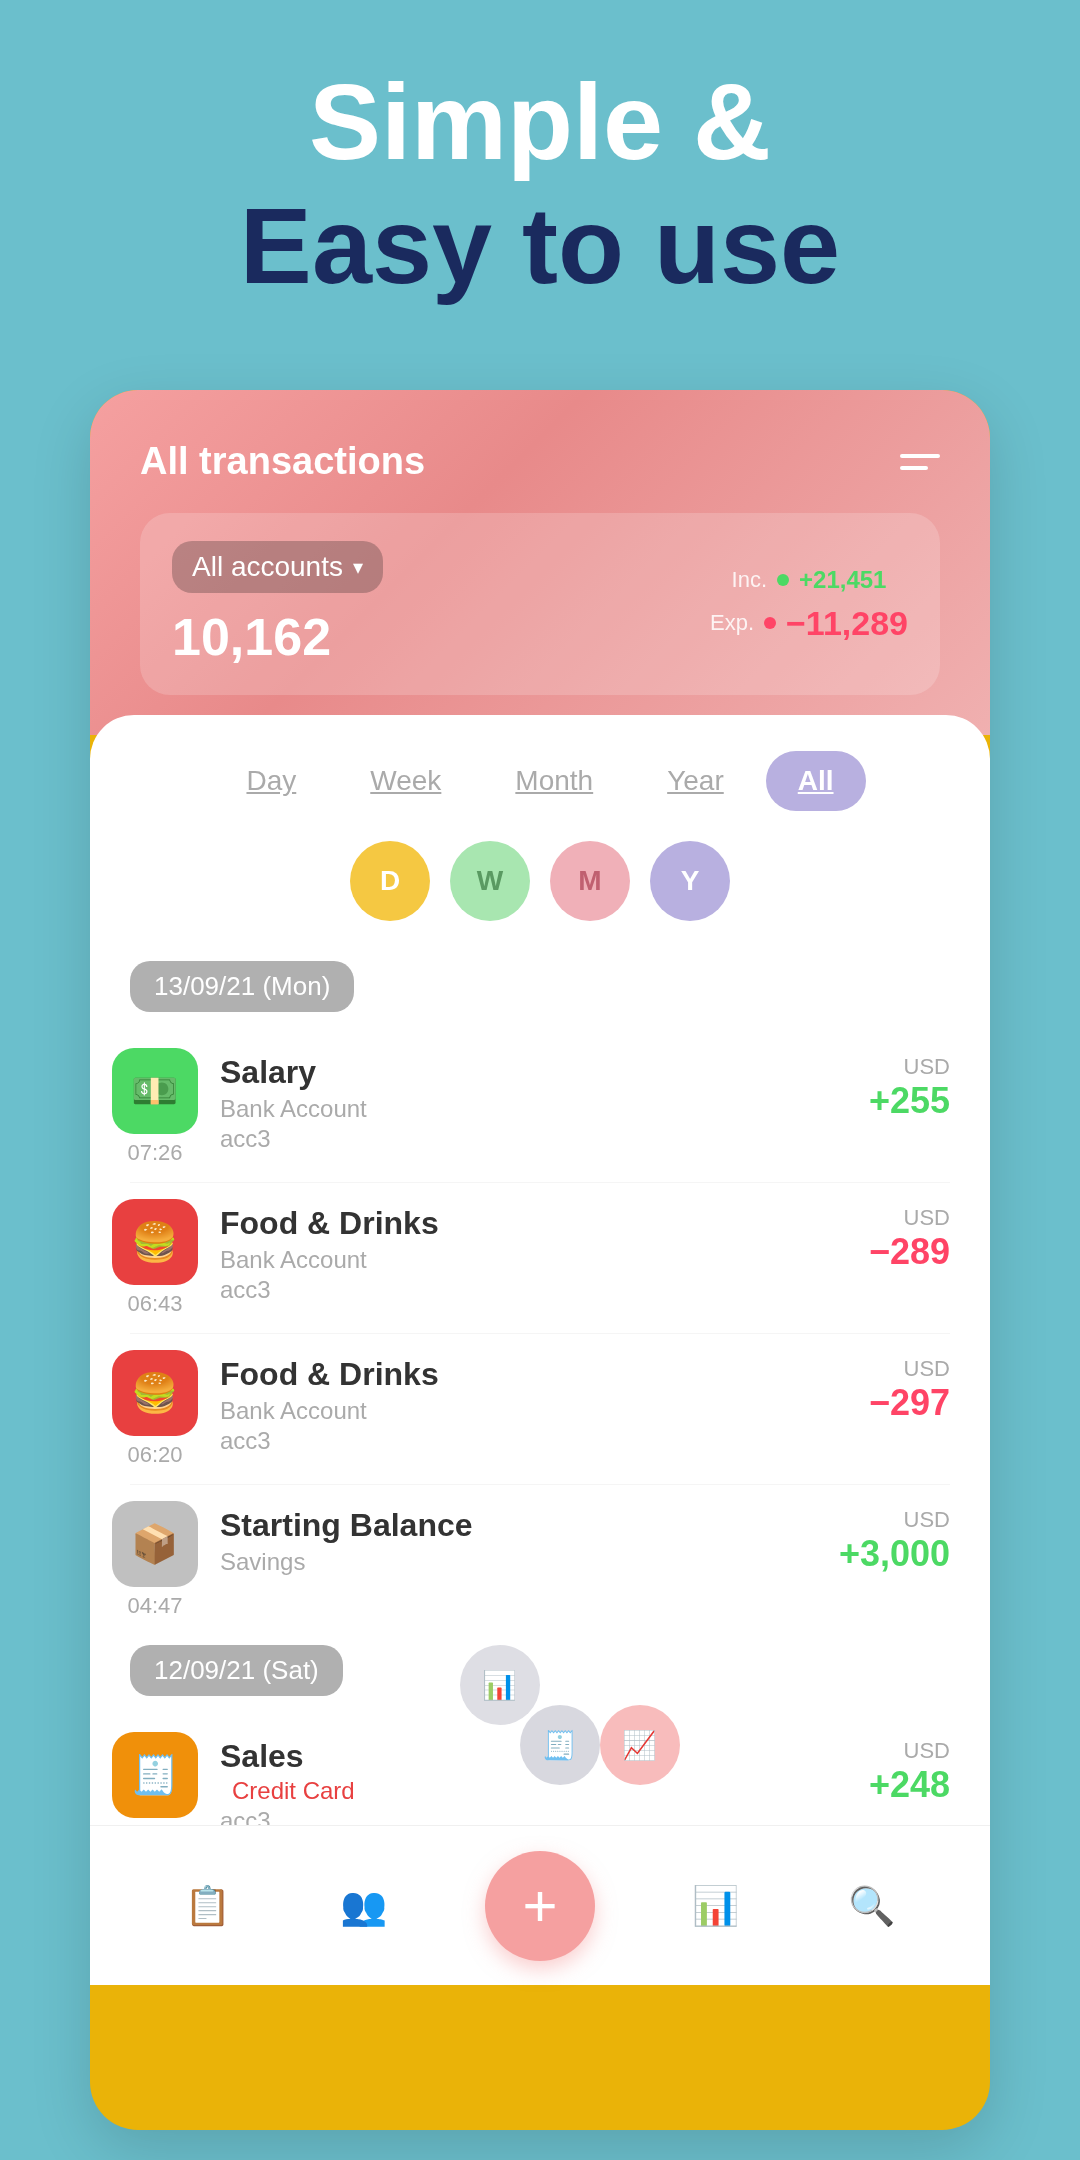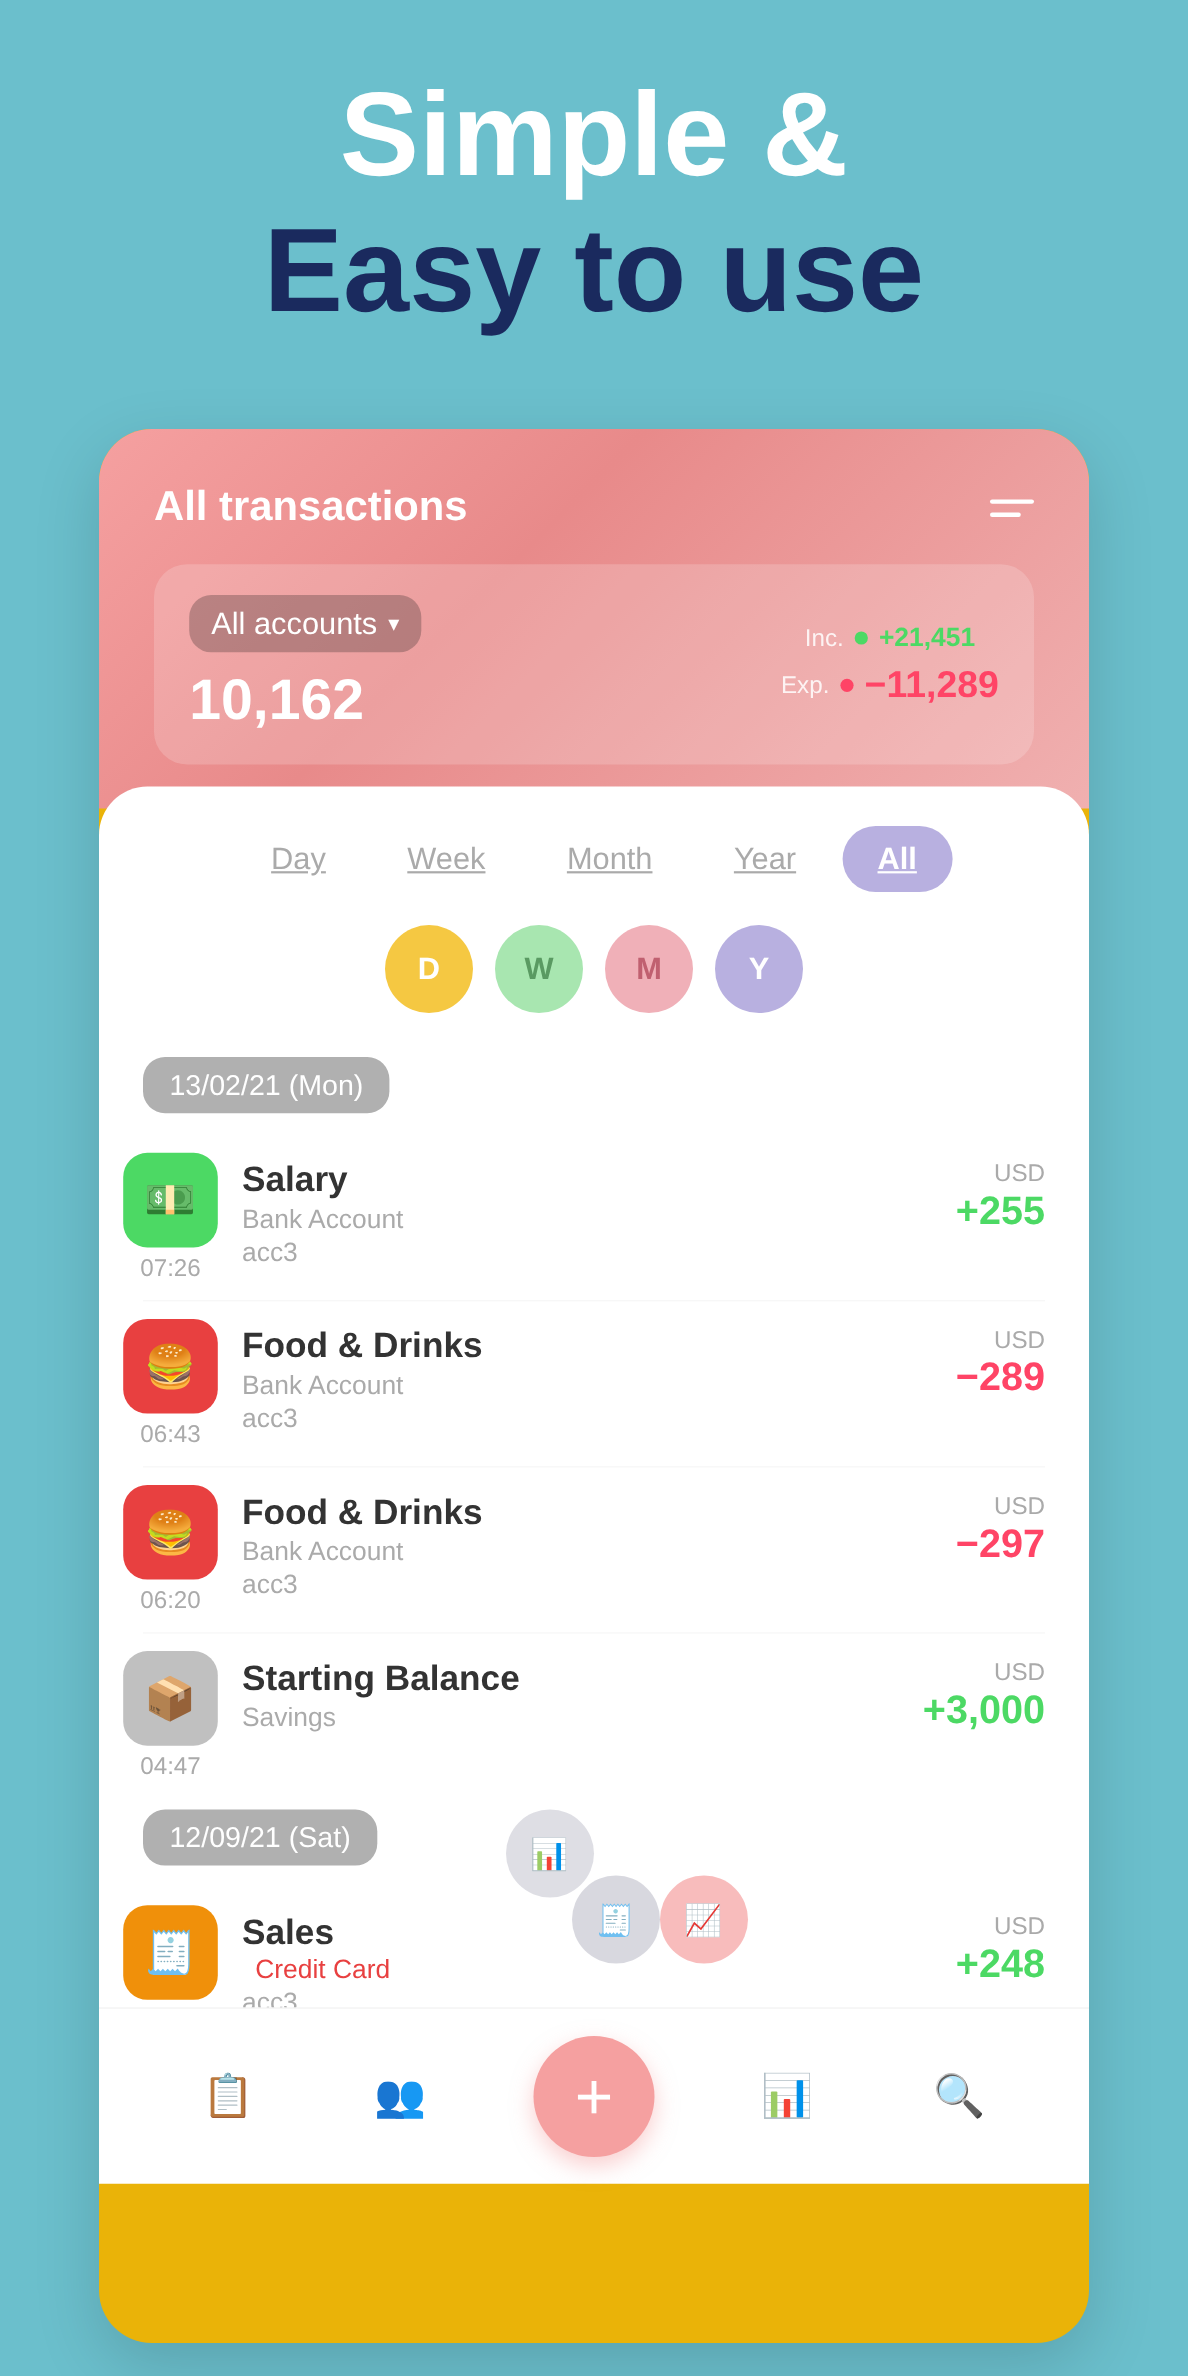--- a/index.html
+++ b/index.html
@@ -471,7 +471,7 @@
     </div>
 
     <div>
-      <div class="date-separator">13/02/21 (Mon)</div>
+      <div class="date-separator">13/09/21 (Mon)</div>
 
       
       <div class="transaction-item">

